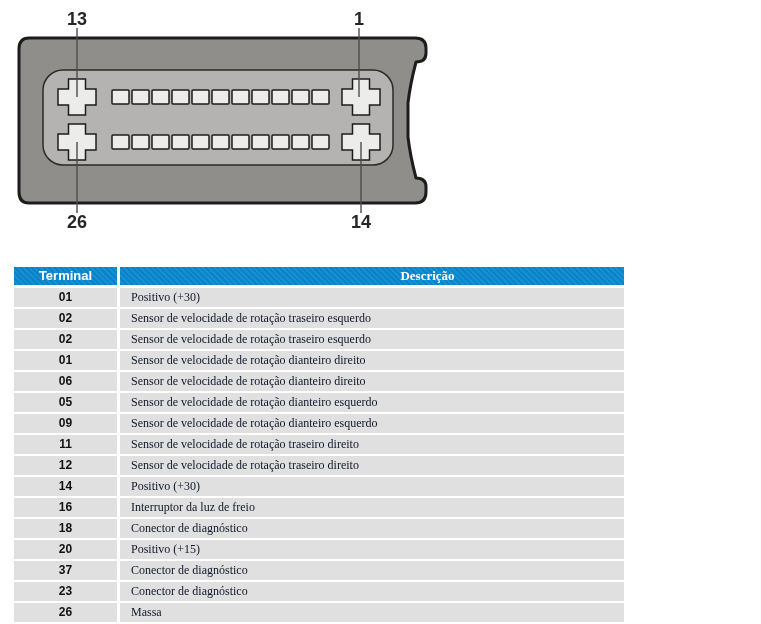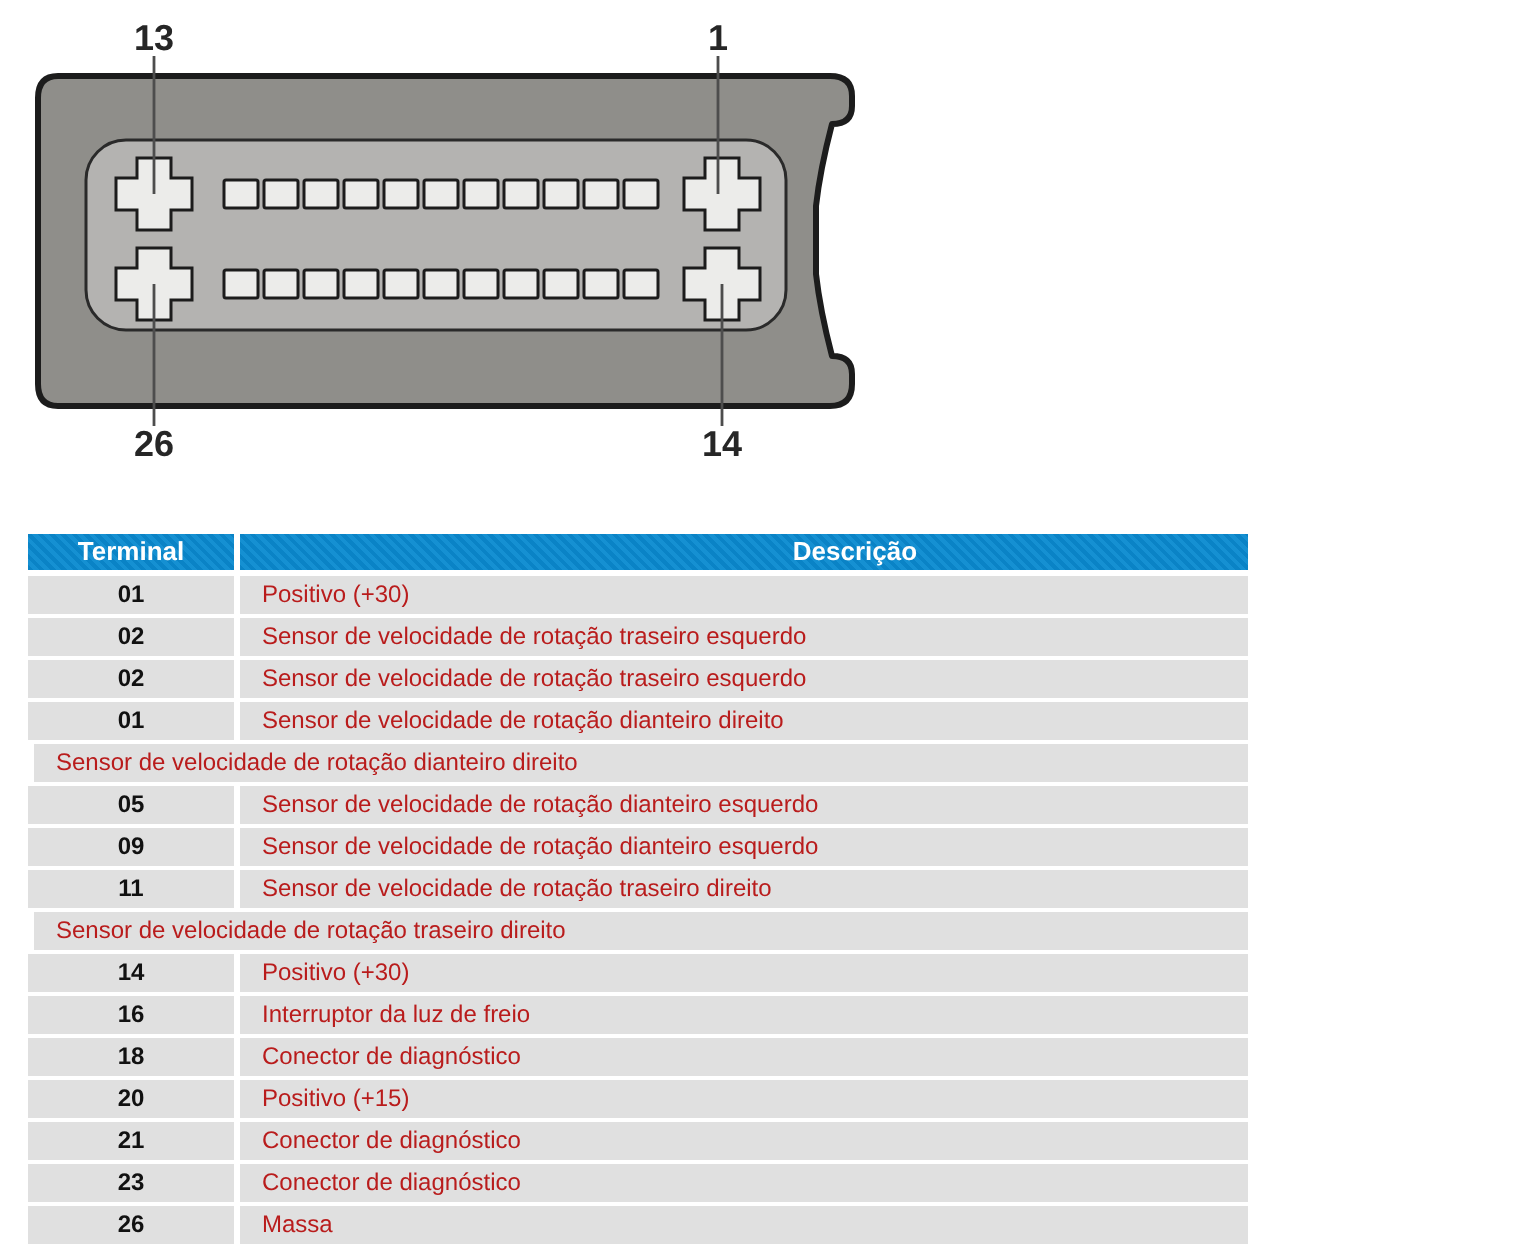--- a/index.html
+++ b/index.html
@@ -31,7 +31,7 @@
   }
   .col-terminal{width:103px;flex:none;}
   .col-gap{width:3px;flex:none;background:#ffffff;}
-  .col-desc{flex:1;}
+  .col-desc{flex:1;font-family:Liberation Serif, serif;}
   .t-row{display:flex;height:19px;margin-top:2px;}
   .t-row .cell{background:#e0e0e0;font-size:12px;line-height:19px;color:#b91c1c;}
   .t-row .col-terminal{font-weight:bold;color:#111111;text-align:center;}

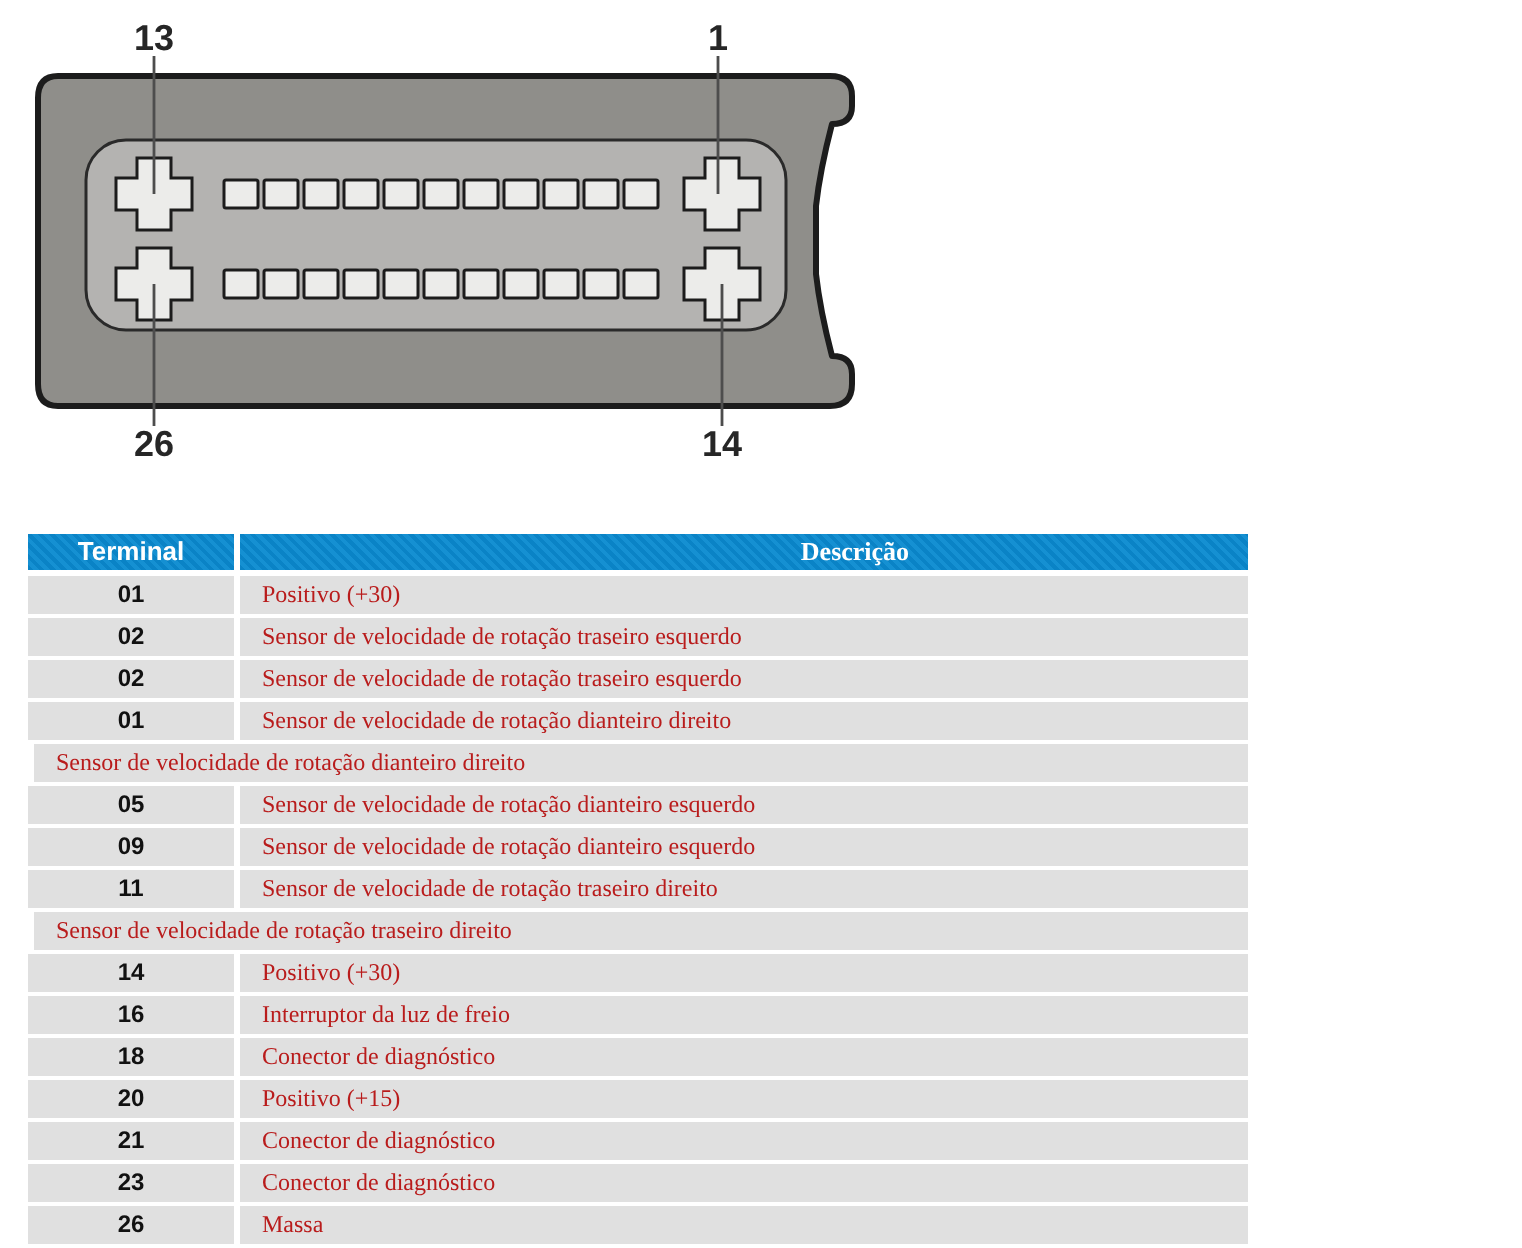--- a/index.html
+++ b/index.html
@@ -33,7 +33,7 @@
   .col-gap{width:3px;flex:none;background:#ffffff;}
   .col-desc{flex:1;font-family:Liberation Serif, serif;}
   .t-row{display:flex;height:19px;margin-top:2px;}
-  .t-row .cell{background:#e0e0e0;font-size:12px;line-height:19px;color:#b91c1c;}
+  .t-row .cell{background:#e0e0e0;font-size:12px;line-height:19px;color:#0f172a;}
   .t-row .col-terminal{font-weight:bold;color:#111111;text-align:center;}
   .t-row .col-desc{padding-left:11px;box-sizing:border-box;}
   .t-row:first-of-type{margin-top:3px;}

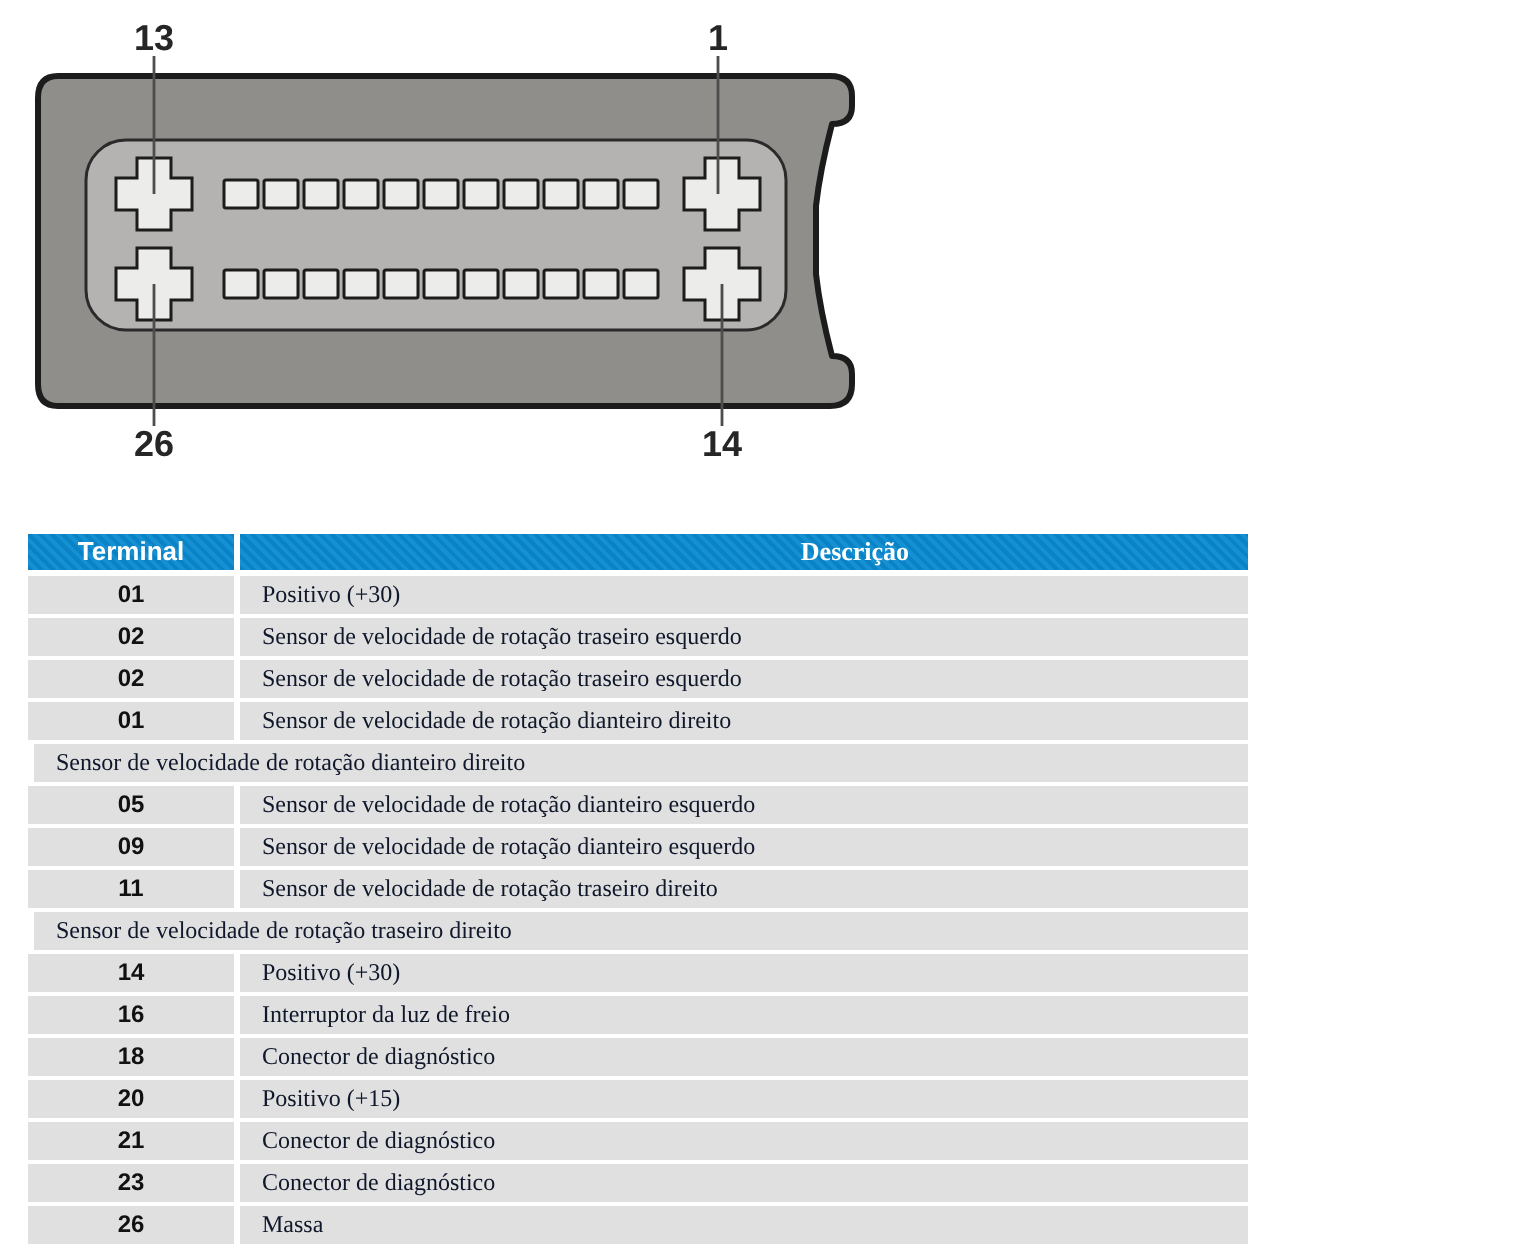--- a/index.html
+++ b/index.html
@@ -127,6 +127,7 @@
     <div class="cell col-desc">Sensor de velocidade de rotação dianteiro direito</div>
   </div>
         <div class="t-row">
+    <div class="cell col-terminal">06</div>
     <div class="col-gap"></div>
     <div class="cell col-desc">Sensor de velocidade de rotação dianteiro direito</div>
   </div>

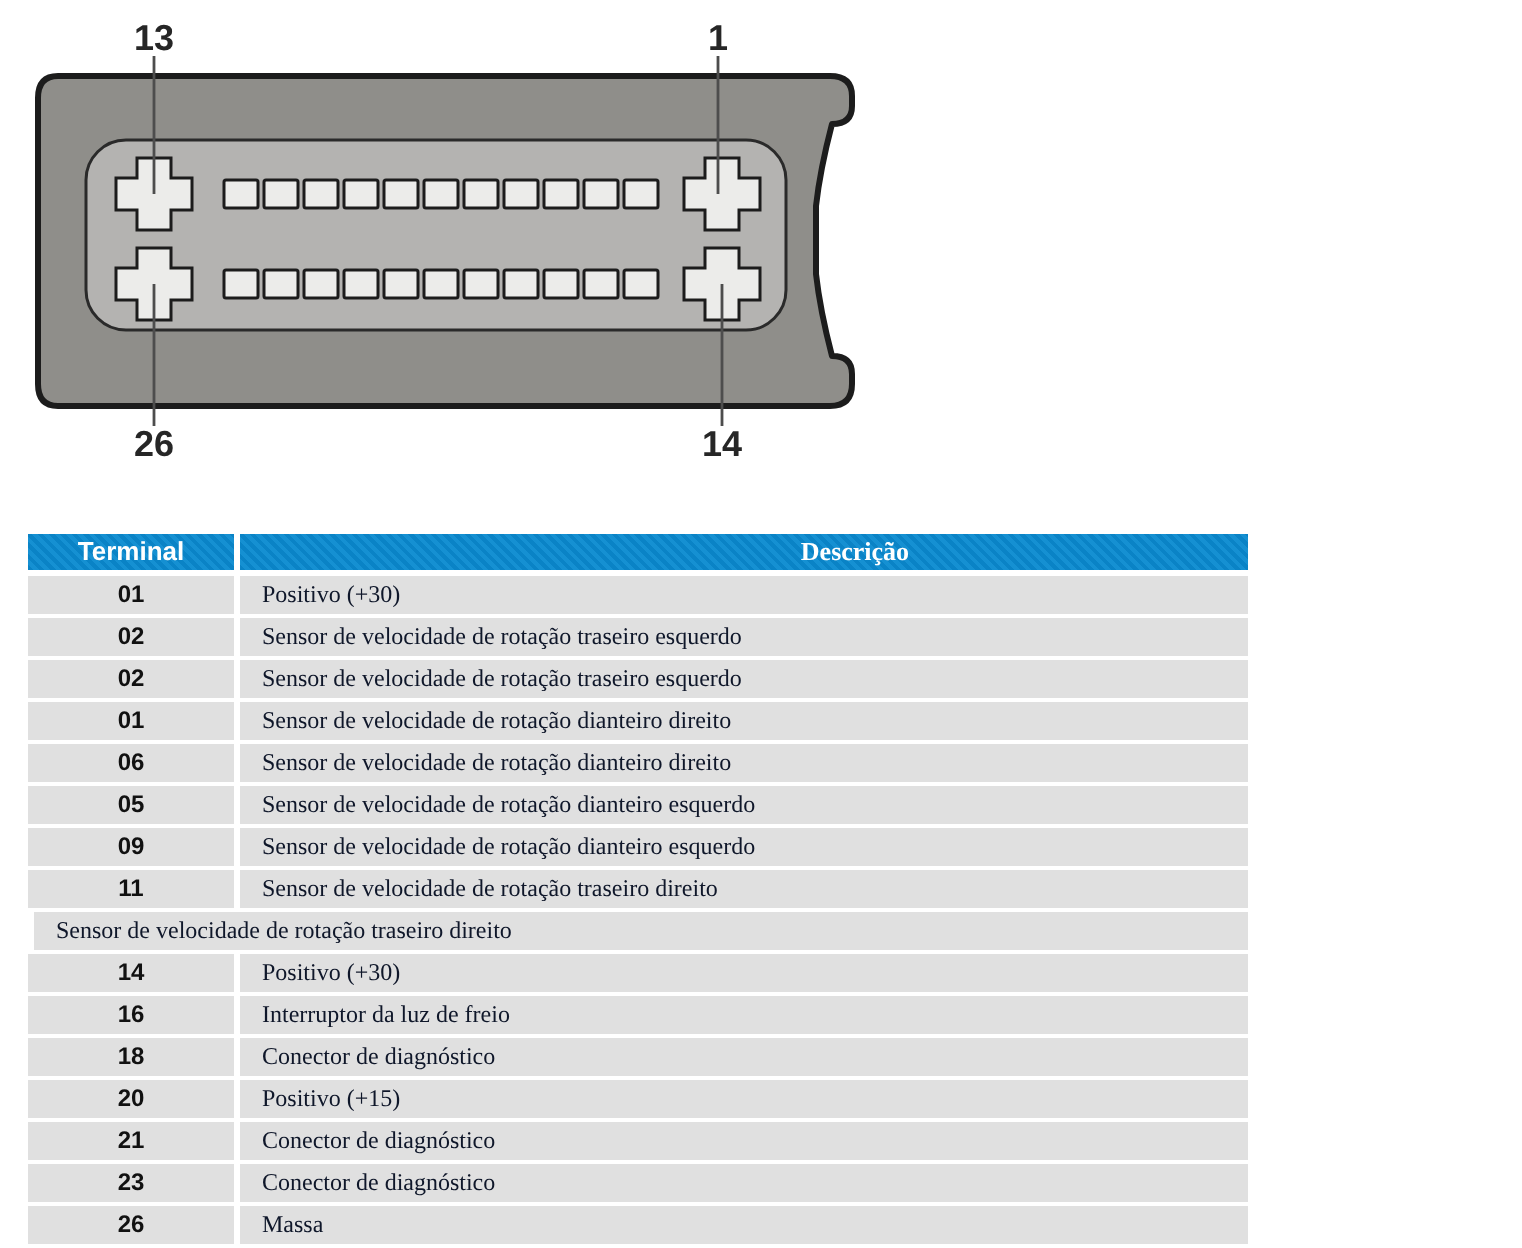--- a/index.html
+++ b/index.html
@@ -147,6 +147,7 @@
     <div class="cell col-desc">Sensor de velocidade de rotação traseiro direito</div>
   </div>
         <div class="t-row">
+    <div class="cell col-terminal">12</div>
     <div class="col-gap"></div>
     <div class="cell col-desc">Sensor de velocidade de rotação traseiro direito</div>
   </div>

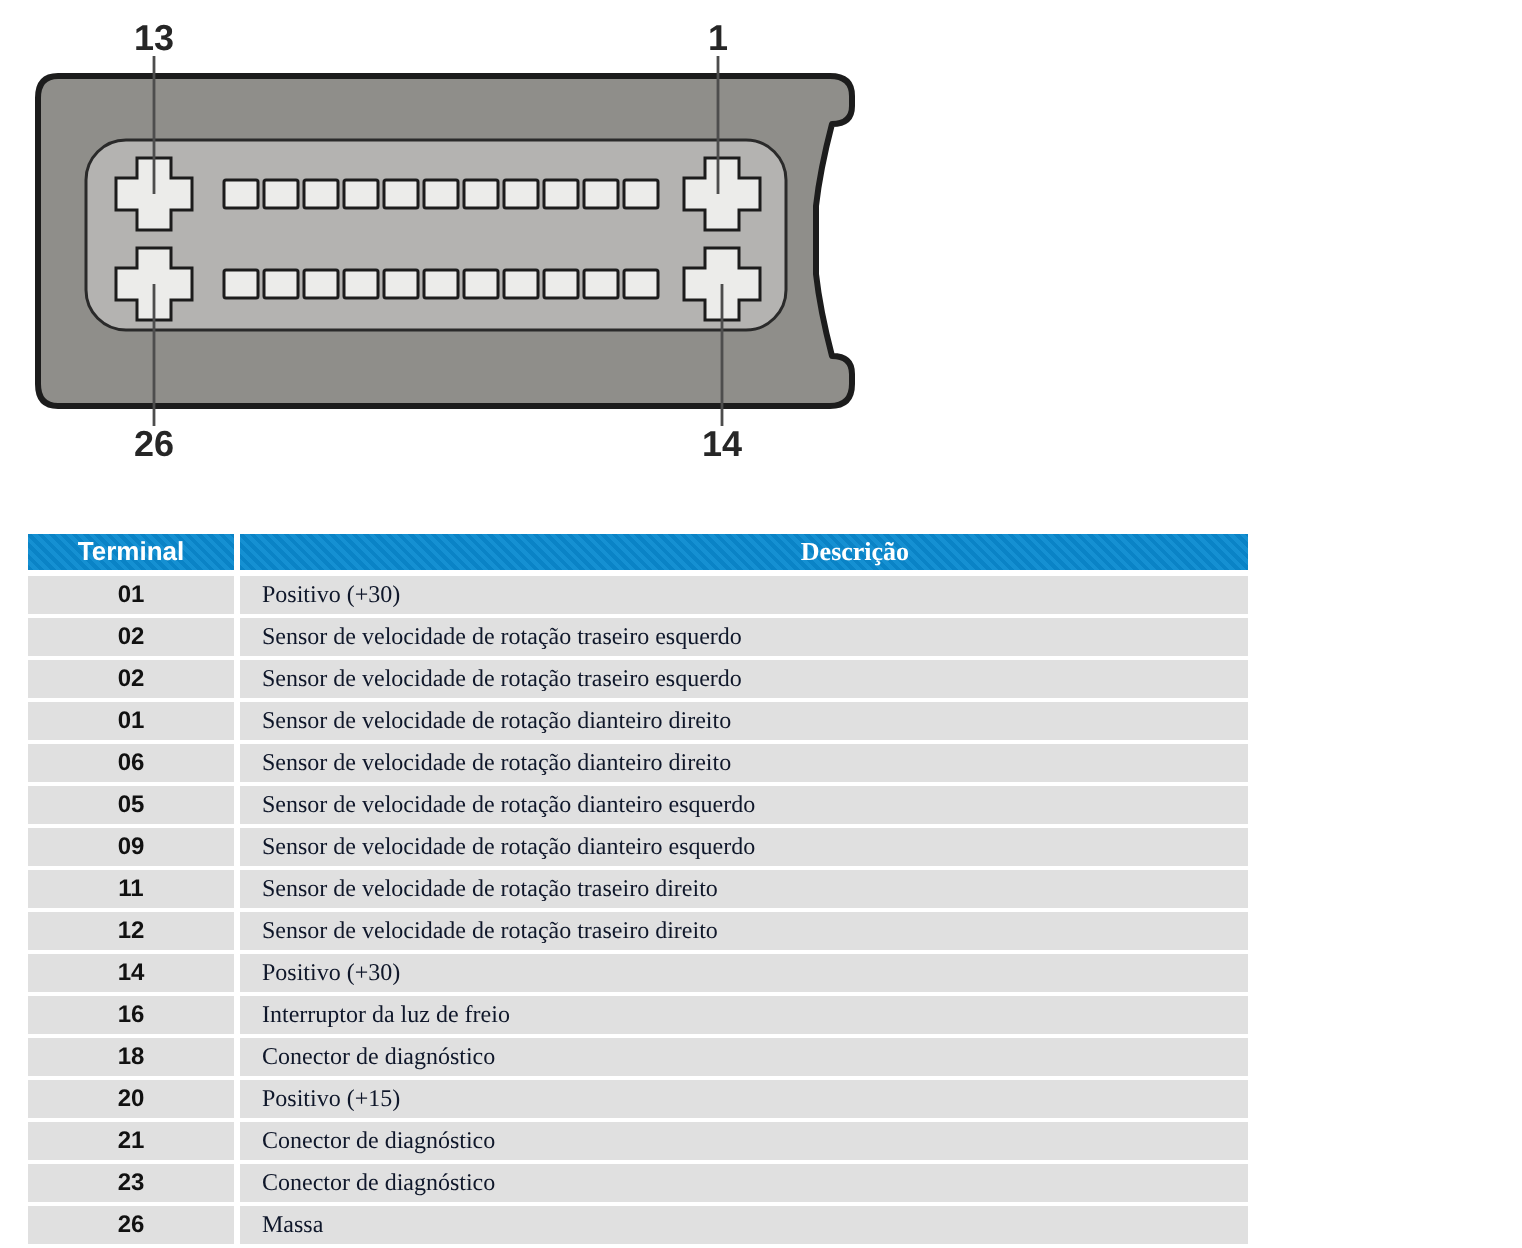--- a/index.html
+++ b/index.html
@@ -172,7 +172,7 @@
     <div class="cell col-desc">Positivo (+15)</div>
   </div>
         <div class="t-row">
-    <div class="cell col-terminal">21</div>
+    <div class="cell col-terminal">37</div>
     <div class="col-gap"></div>
     <div class="cell col-desc">Conector de diagnóstico</div>
   </div>

